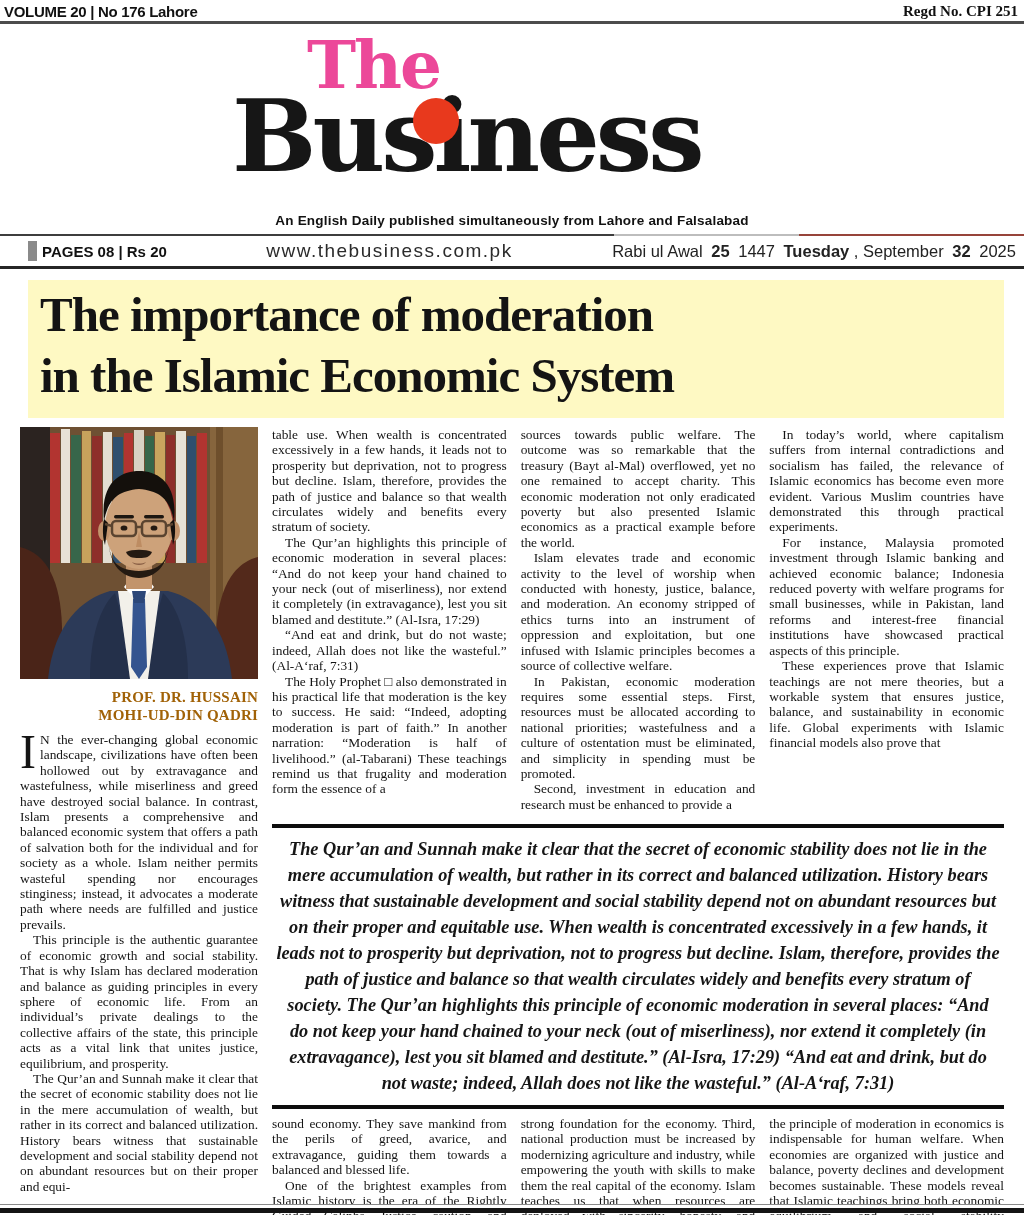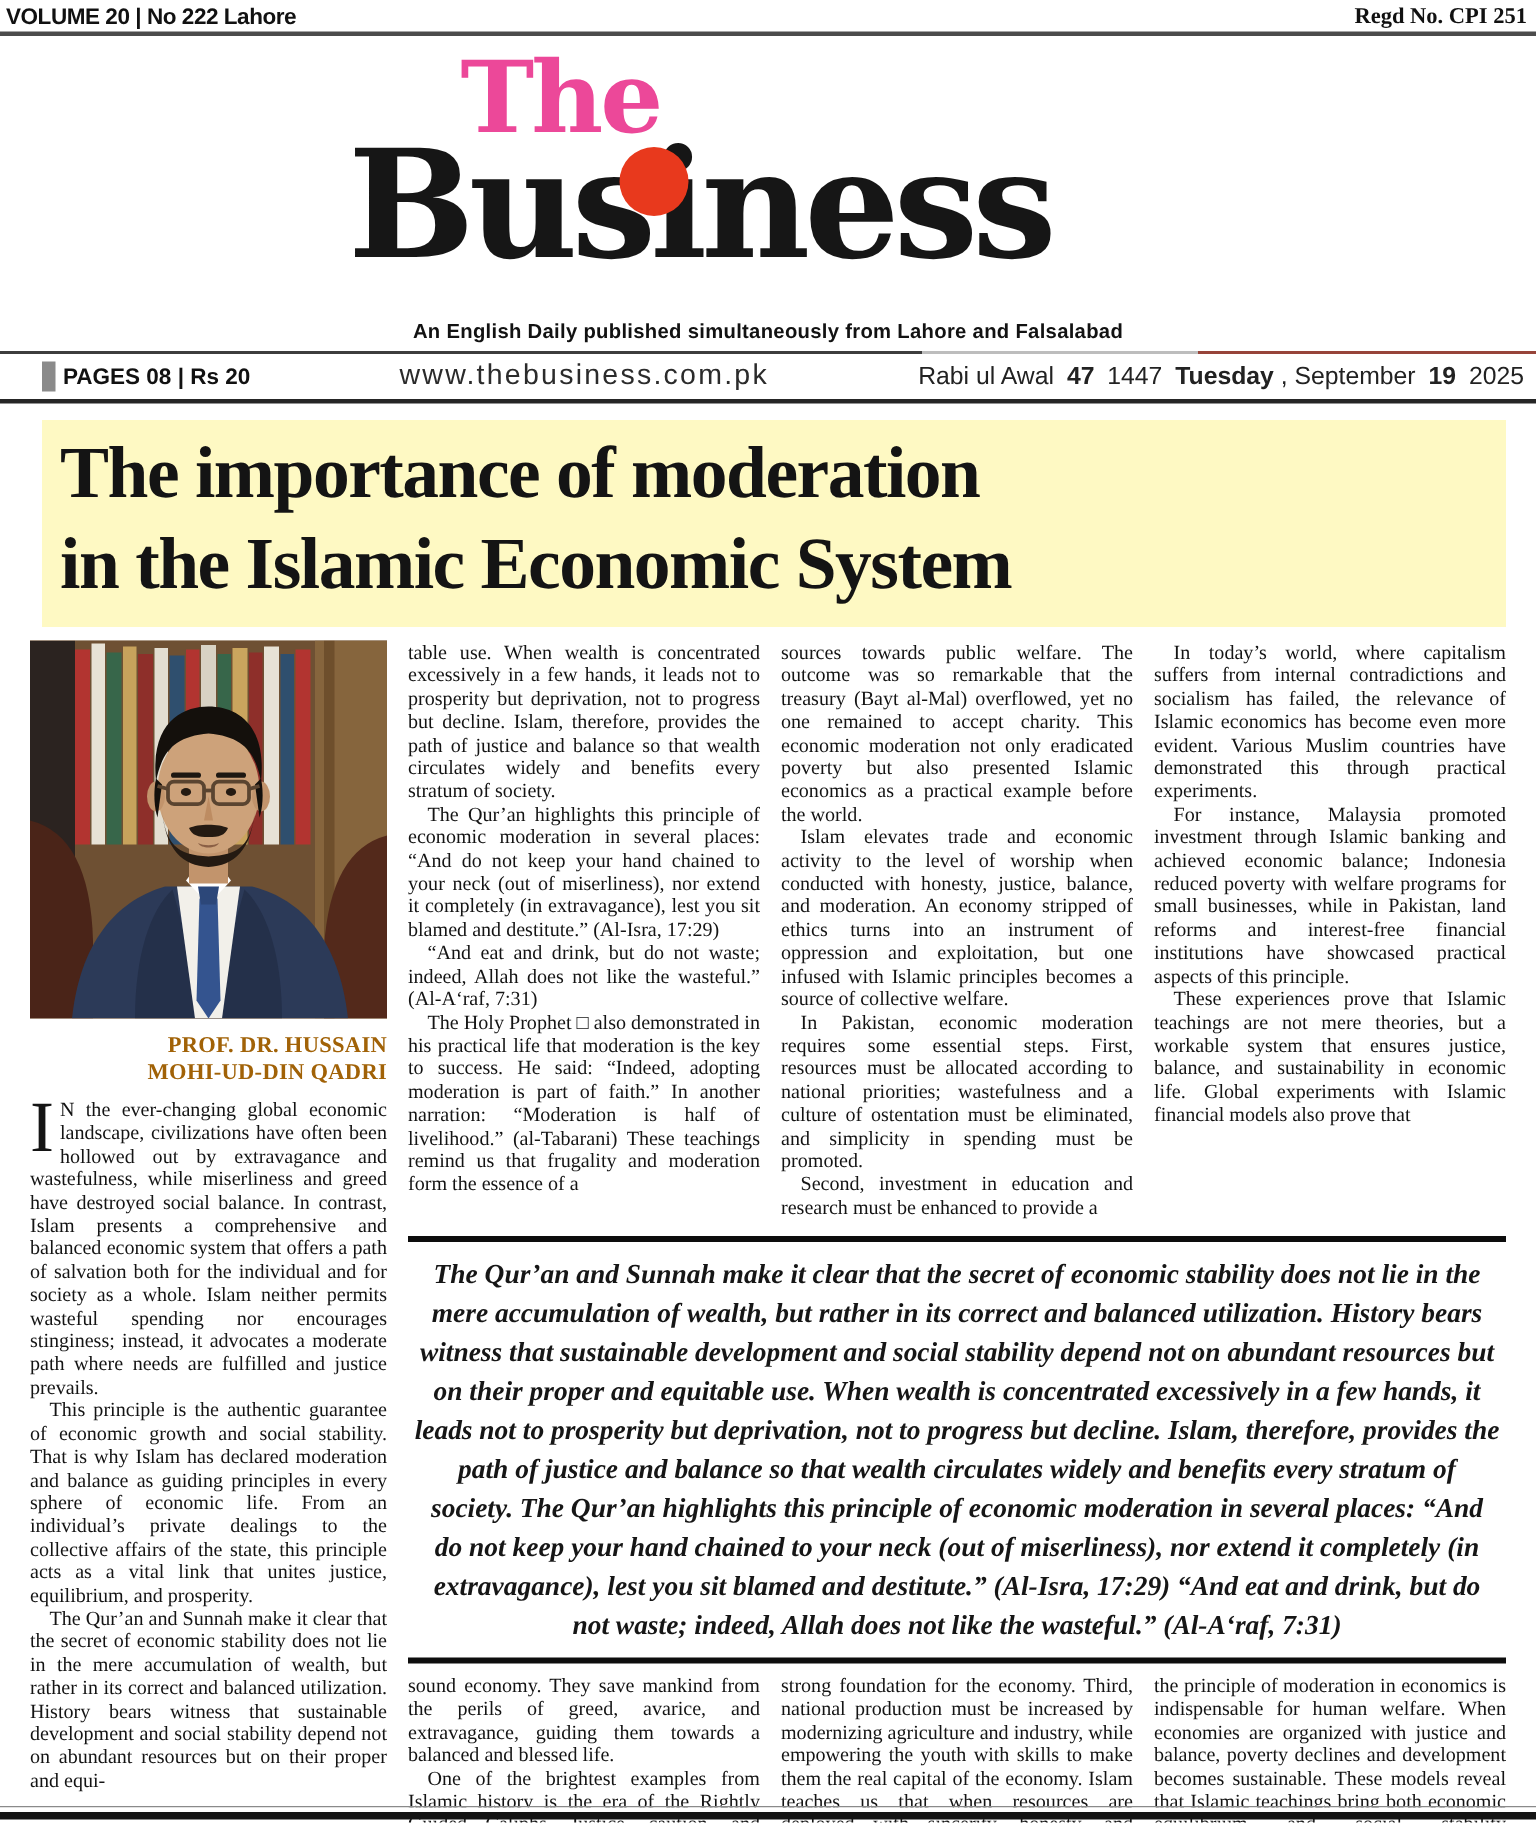--- a/index.html
+++ b/index.html
@@ -126,7 +126,7 @@
 <body>
 
 <div class="topbar">
-  <span class="vol">VOLUME 20 | No 222 Lahore</span>
+  <span class="vol">VOLUME 20 | No 176 Lahore</span>
   <span class="regd">Regd No. CPI 251</span>
 </div>
 

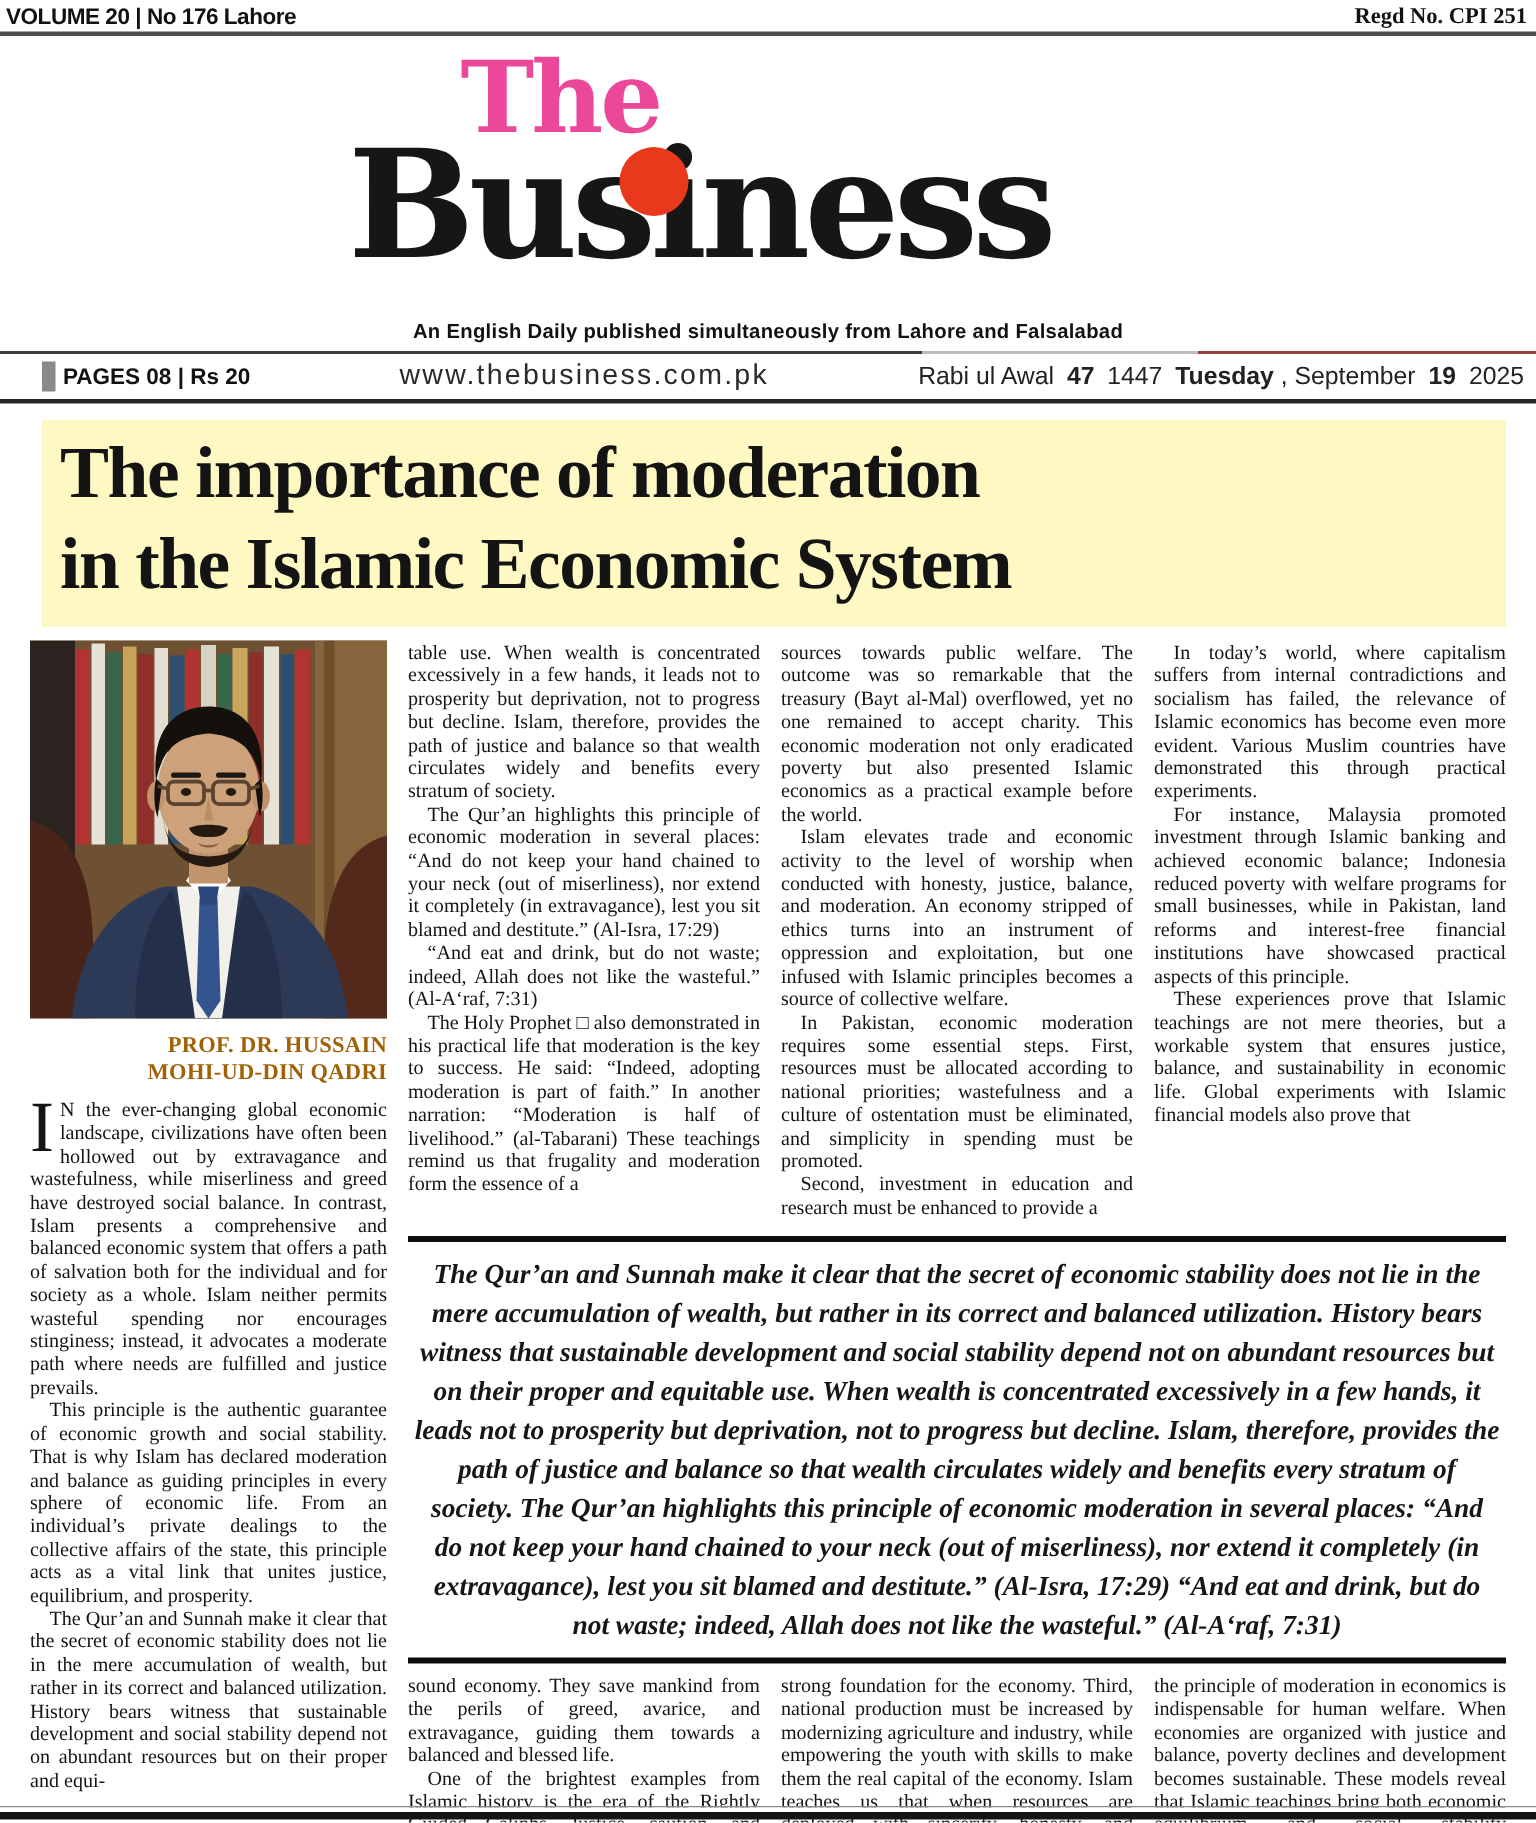--- a/index.html
+++ b/index.html
@@ -146,7 +146,7 @@
   <span class="site">www.thebusiness.com.pk</span>
   <span class="datebar">
     <span>Rabi ul Awal</span>
-    <span class="b">47</span>
+    <span class="b">25</span>
     <span>1447</span>
     <span class="b">Tuesday</span>
     <span class="nogap">, September</span>

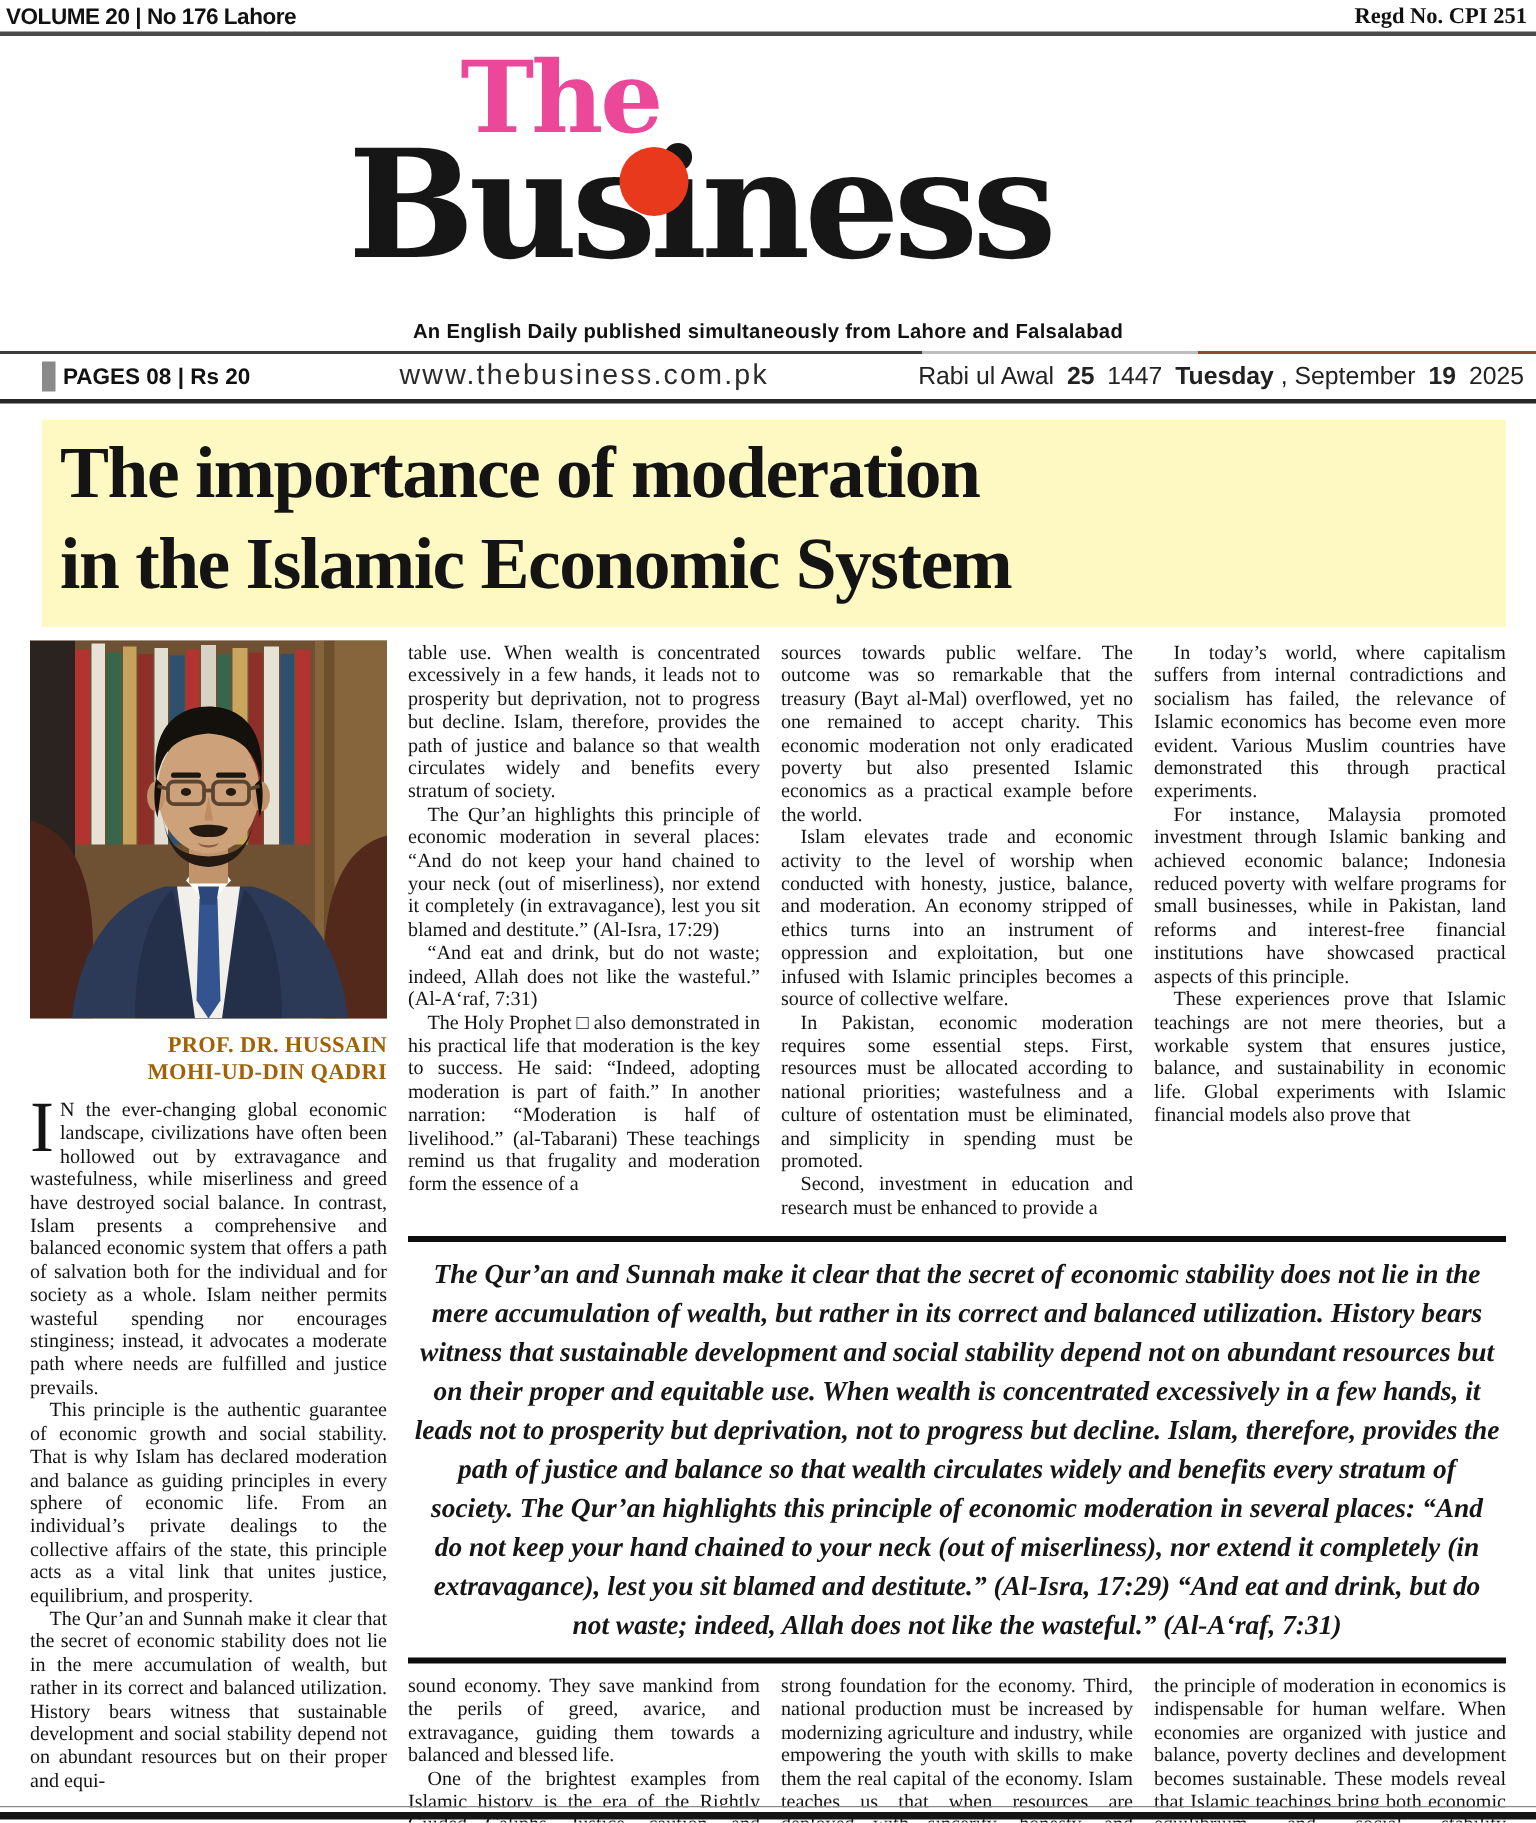--- a/index.html
+++ b/index.html
@@ -150,7 +150,7 @@
     <span>1447</span>
     <span class="b">Tuesday</span>
     <span class="nogap">, September</span>
-    <span class="b">19</span>
+    <span class="b">32</span>
     <span>2025</span>
   </span>
 </div>

